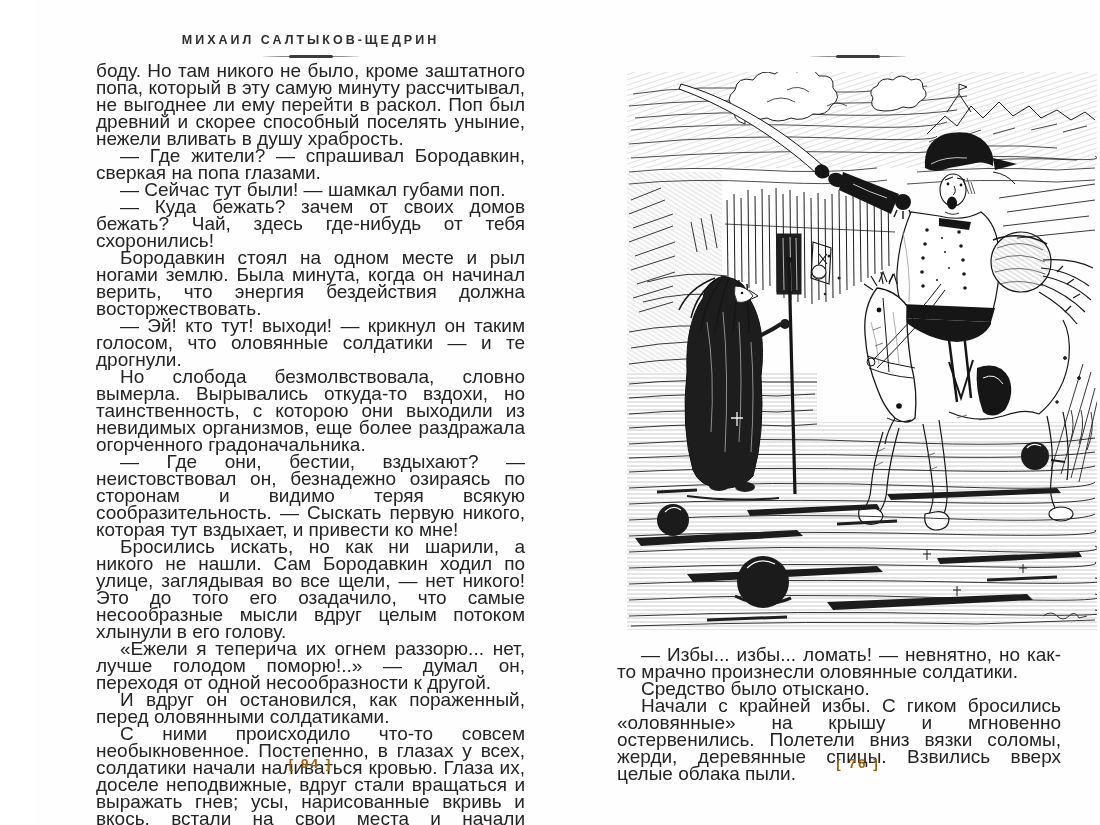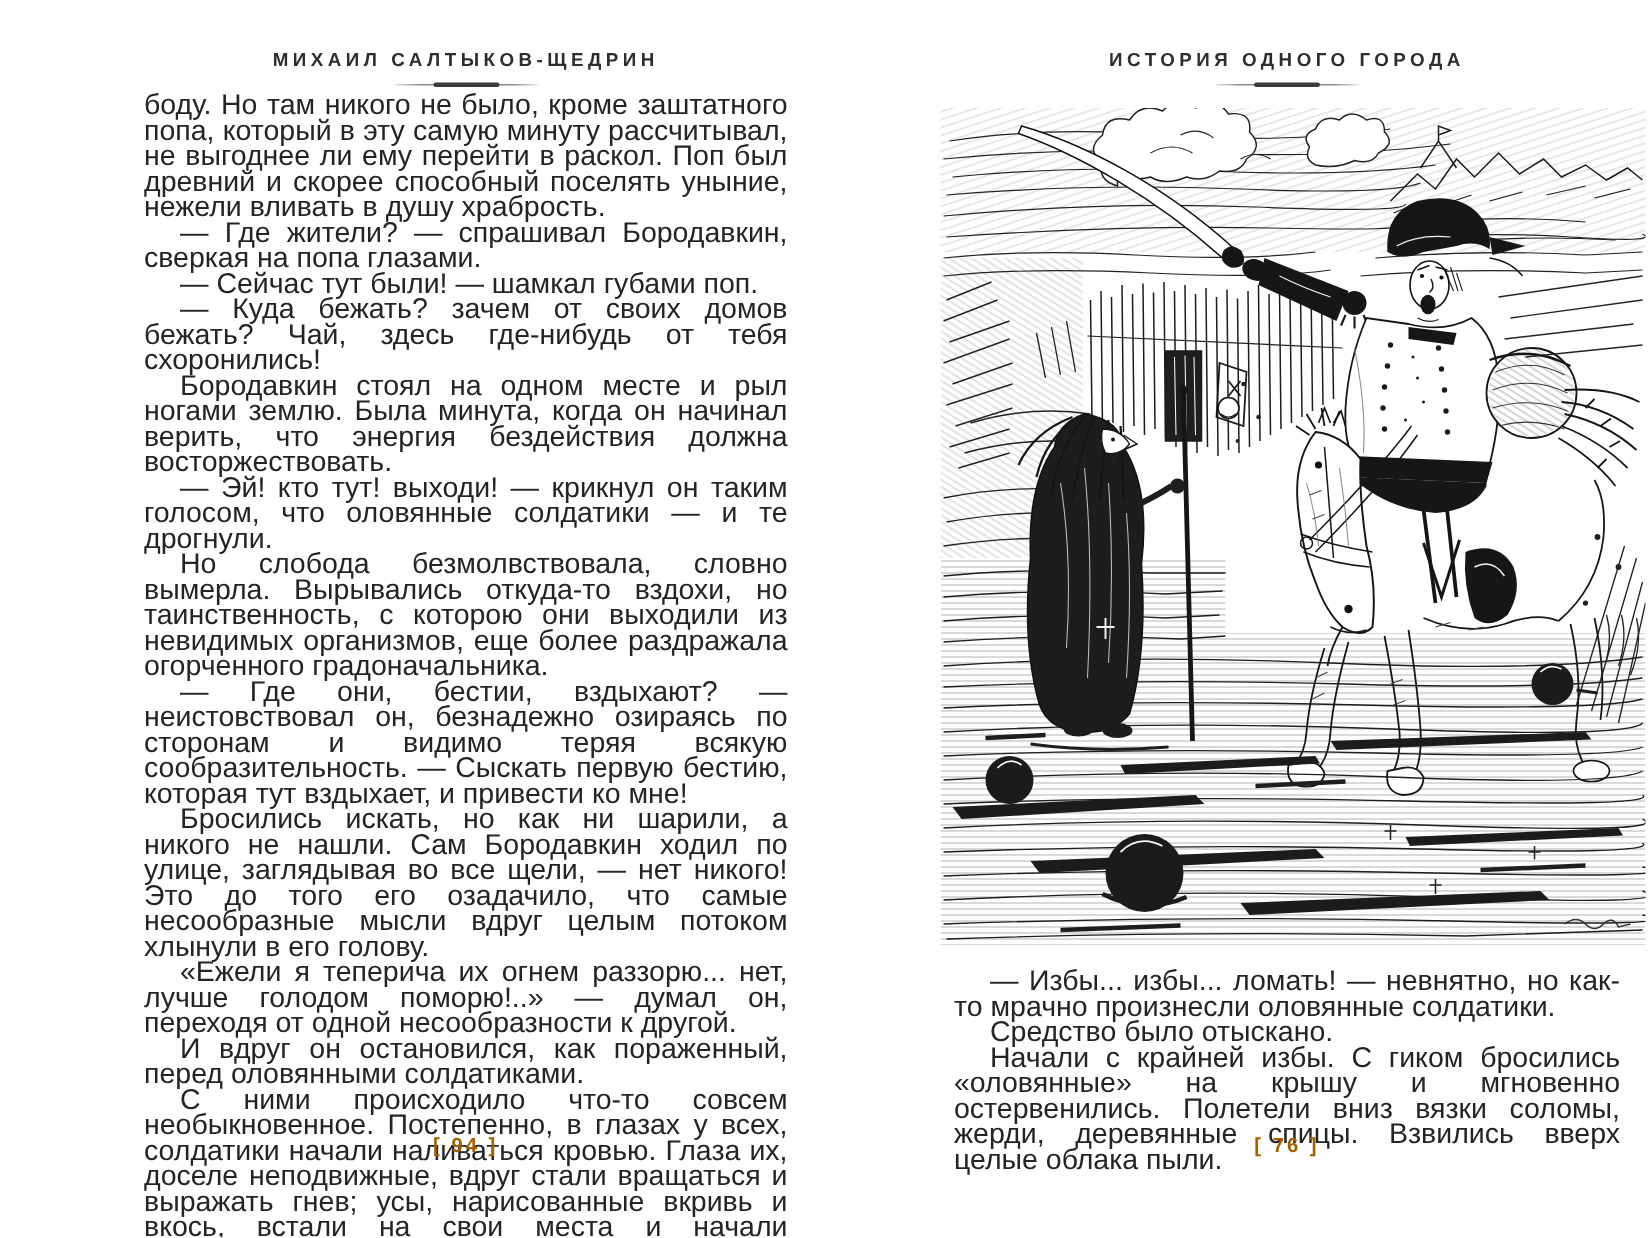--- a/index.html
+++ b/index.html
@@ -54,7 +54,6 @@
 
   <div class="pagenum left">[ 94 ]</div>
 
-  <div class="running-head right">ИСТОРИЯ ОДНОГО ГОРОДА</div>
   <div class="head-rule right"></div>
 
   <div class="illustration">

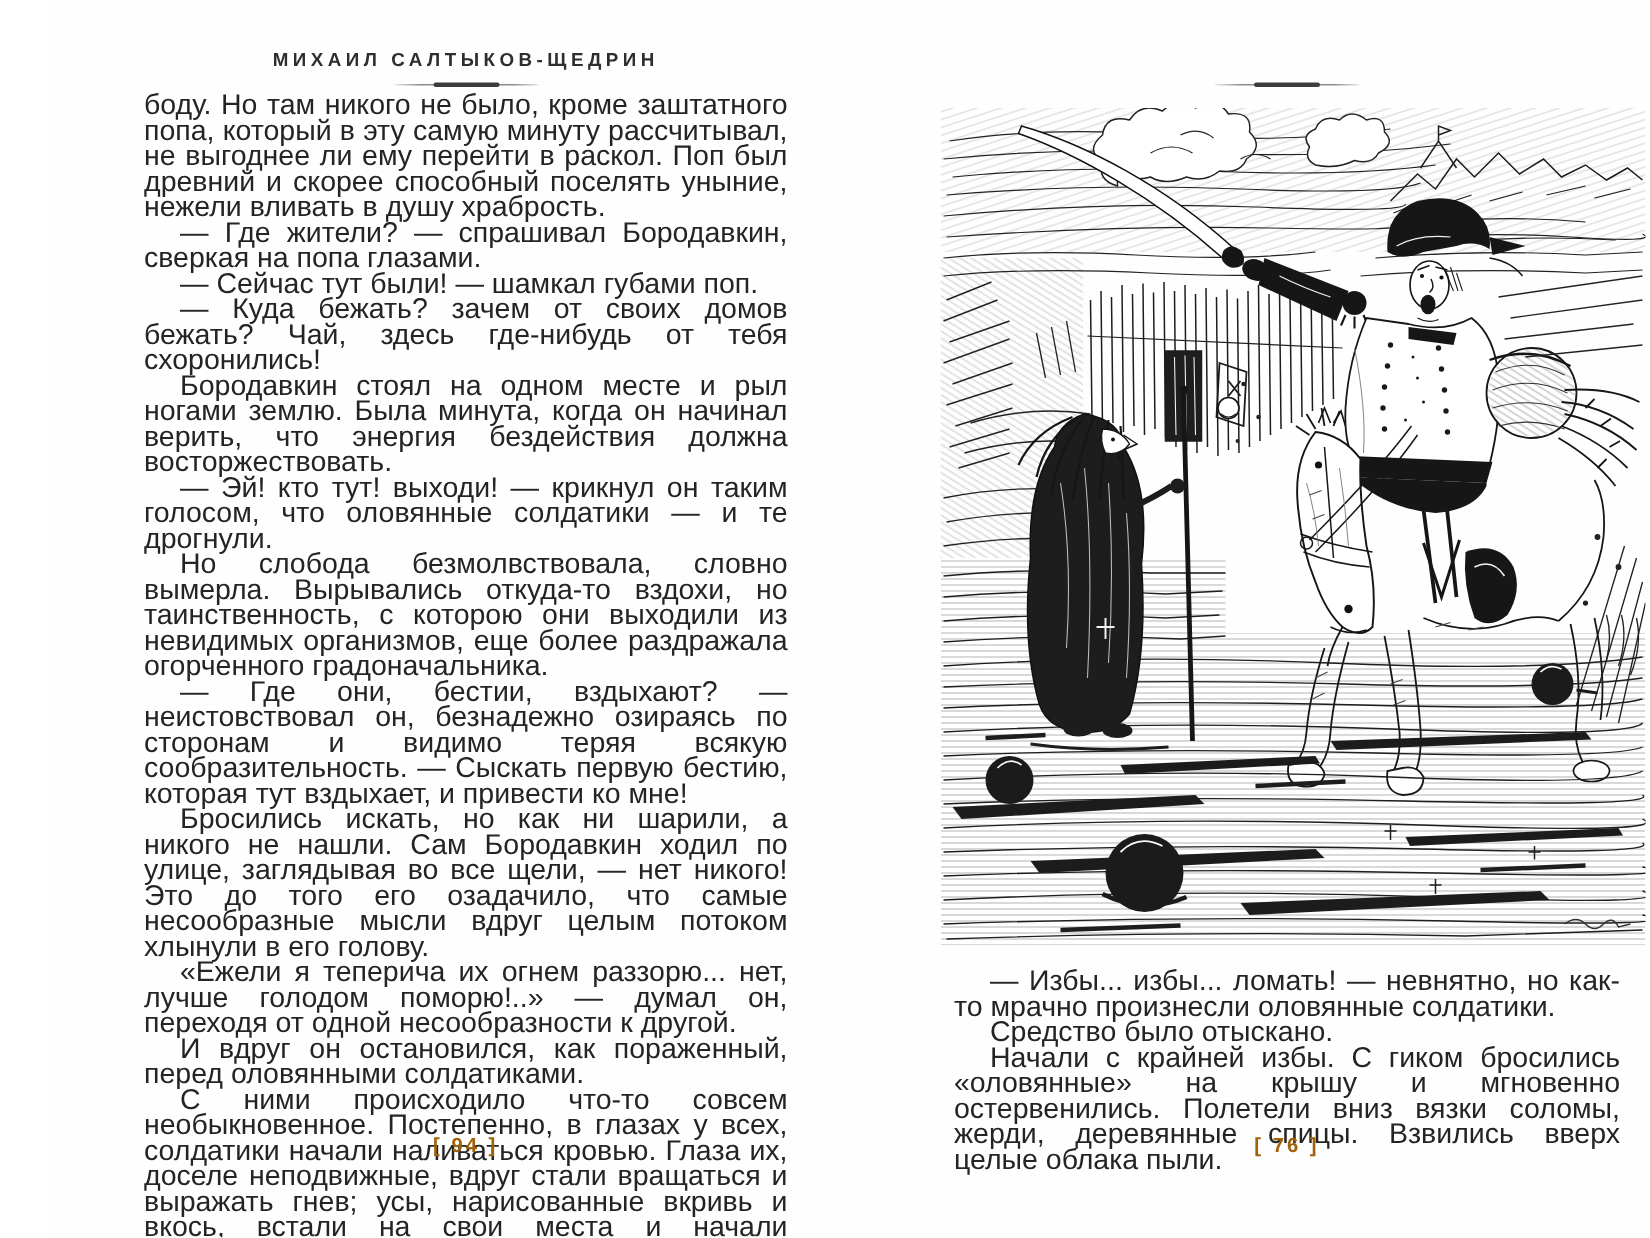--- a/index.html
+++ b/index.html
@@ -44,7 +44,7 @@
     <p>Бородавкин стоял на одном месте и рыл ногами землю. Была минута, когда он начинал верить, что энергия бездействия должна восторжествовать.</p>
     <p>— Эй! кто тут! выходи! — крикнул он таким голосом, что оловянные солдатики — и те дрогнули.</p>
     <p>Но слобода безмолвствовала, словно вымерла. Вырывались откуда-то вздохи, но таинственность, с которою они выходили из невидимых организмов, еще более раздражала огорченного градоначальника.</p>
-    <p>— Где они, бестии, вздыхают? — неистовствовал он, безнадежно озираясь по сторонам и видимо теряя всякую сообразительность. — Сыскать первую бестию, которая тут вздыхает, и привести ко мне!</p>
+    <p>— Где они, бестии, вздыхают? — неистовствовал он, безнадежно озираясь по сторонам и видимо теряя всякую сообразительность. — Сыскать первую никого, которая тут вздыхает, и привести ко мне!</p>
     <p>Бросились искать, но как ни шарили, а никого не нашли. Сам Бородавкин ходил по улице, заглядывая во все щели, — нет никого! Это до того его озадачило, что самые несообразные мысли вдруг целым потоком хлынули в его голову.</p>
     <p>«Ежели я теперича их огнем раззорю... нет, лучше голодом поморю!..» — думал он, переходя от одной несообразности к другой.</p>
     <p>И вдруг он остановился, как пораженный, перед оловянными солдатиками.</p>

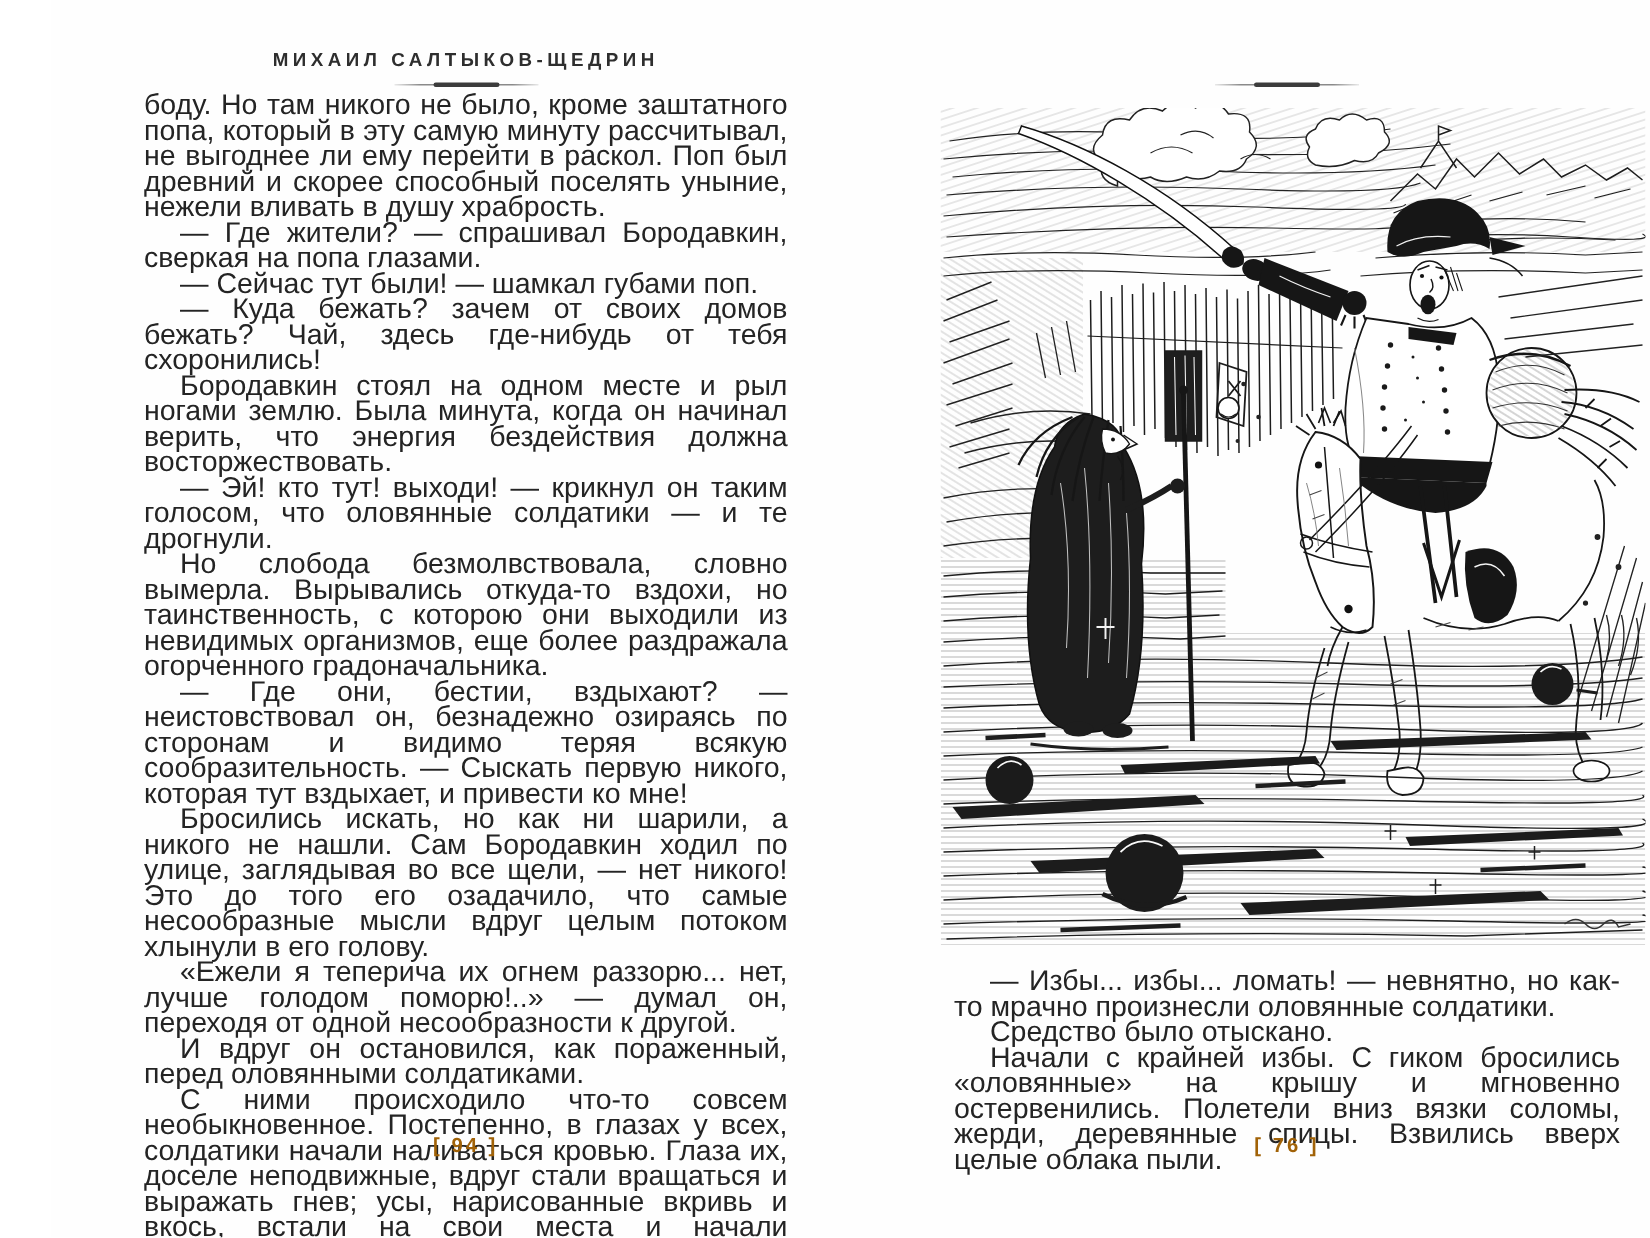--- a/index.html
+++ b/index.html
@@ -18,7 +18,7 @@
       background:#3c3c3c;border-radius:2px;}
   .bodytext{position:absolute;text-align:justify;font-size:19px;line-height:17px;}
   .bodytext.left{left:62px;top:62px;width:429px;}
-  .bodytext.right{left:602px;top:646px;width:444px;}
+  .bodytext.right{left:583px;top:646px;width:444px;}
   .bodytext p{margin:0;text-indent:24px;}
   .bodytext p.noindent{text-indent:0;}
   .pagenum{position:absolute;top:756px;text-align:center;font-size:13.5px;font-weight:bold;

